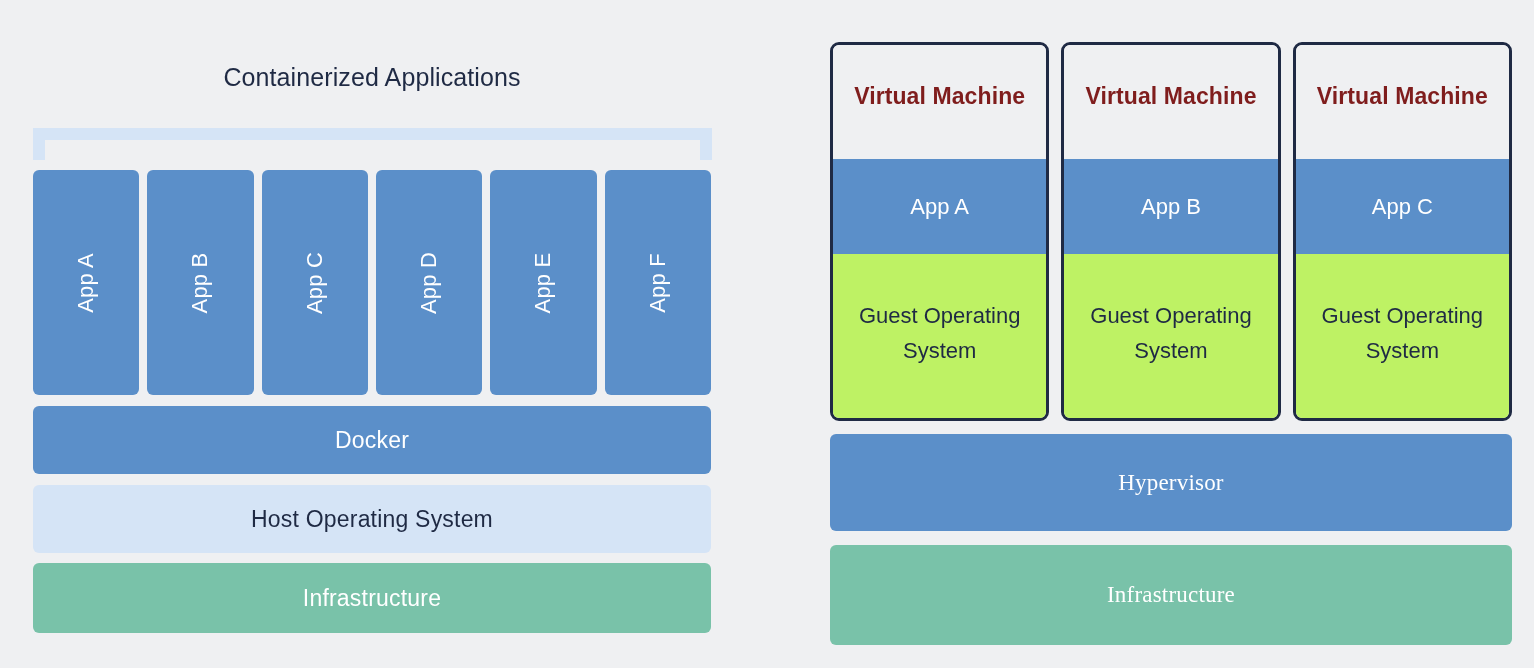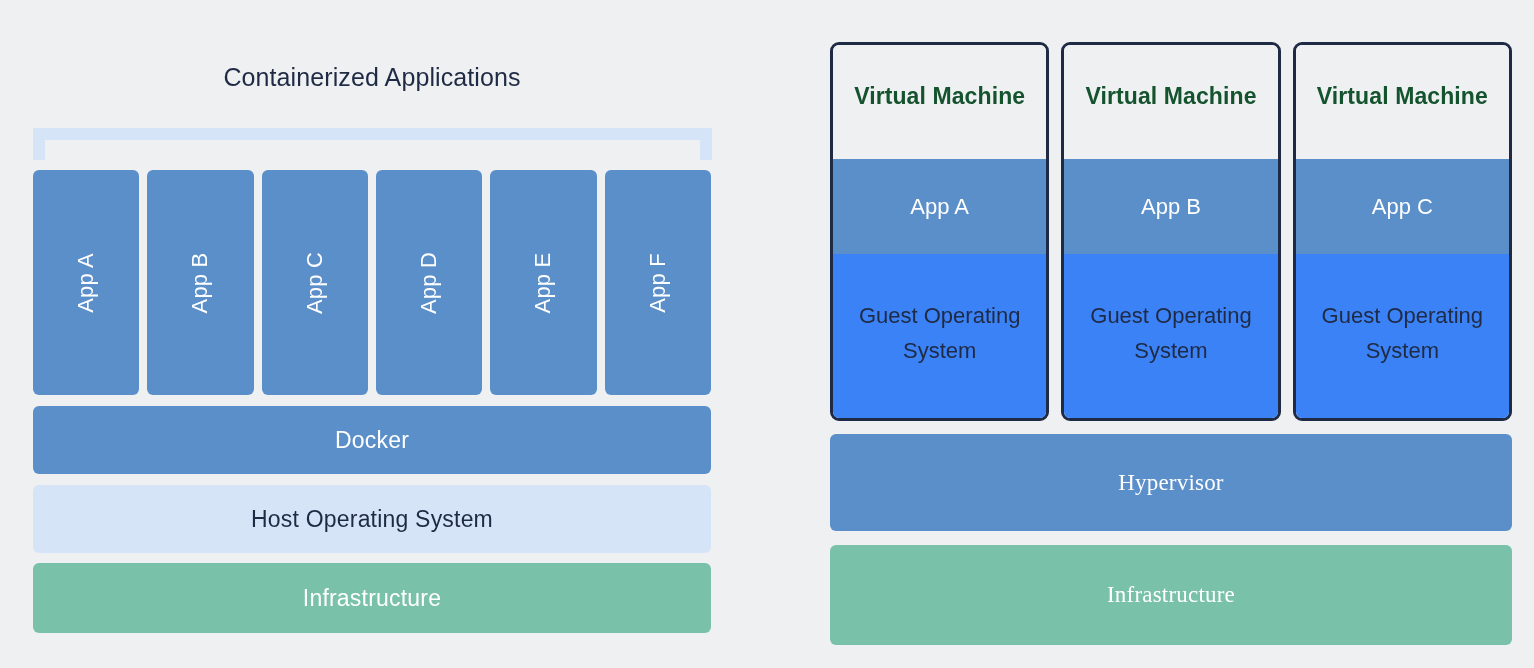--- a/index.html
+++ b/index.html
@@ -171,7 +171,7 @@
   .vm-head-label {
     font-size: 23px;
     font-weight: bold;
-    color: #14532d;
+    color: #7f1d1d;
     letter-spacing: .1px;
     white-space: nowrap;
   }

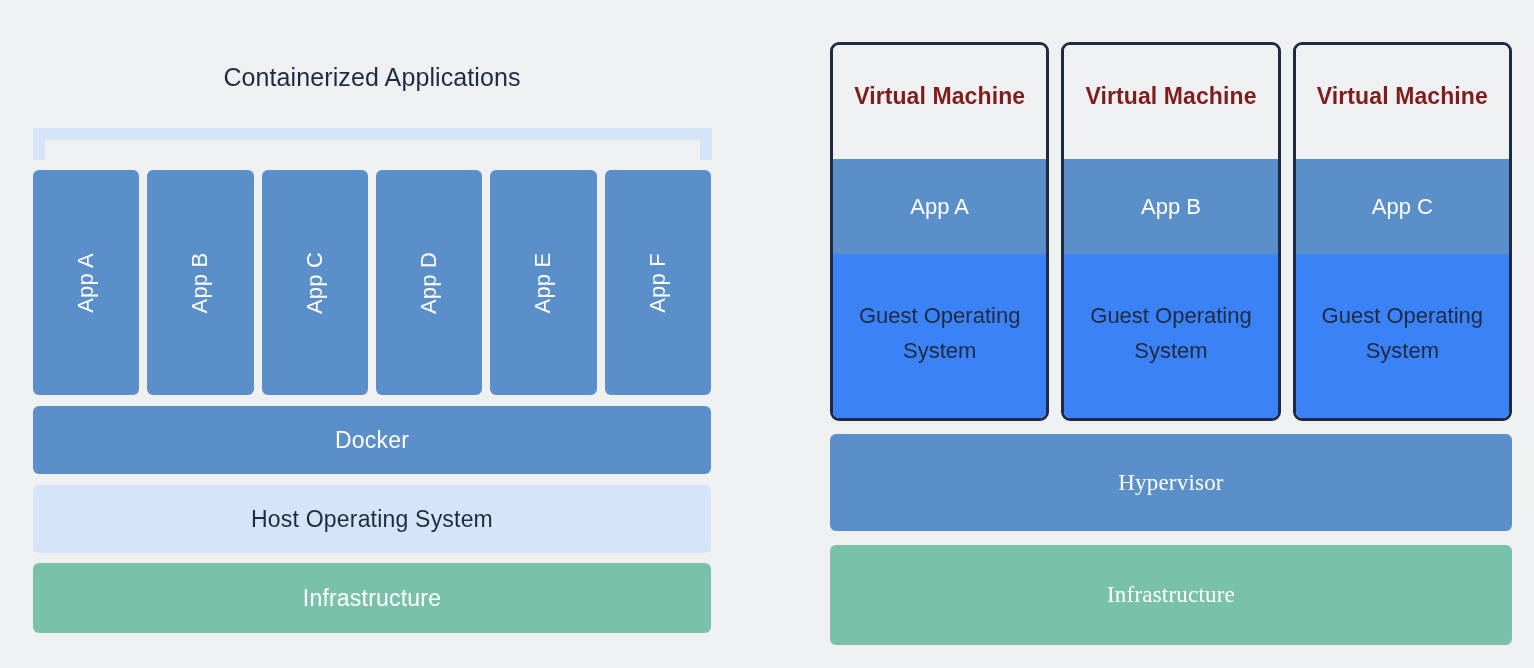--- a/index.html
+++ b/index.html
@@ -186,7 +186,7 @@
   }
   .vm-guest {
     flex: 1 1 auto;
-    background: #3b82f6;
+    background: #bef264;
     color: #1f2a44;
     display: flex;
     align-items: center;

